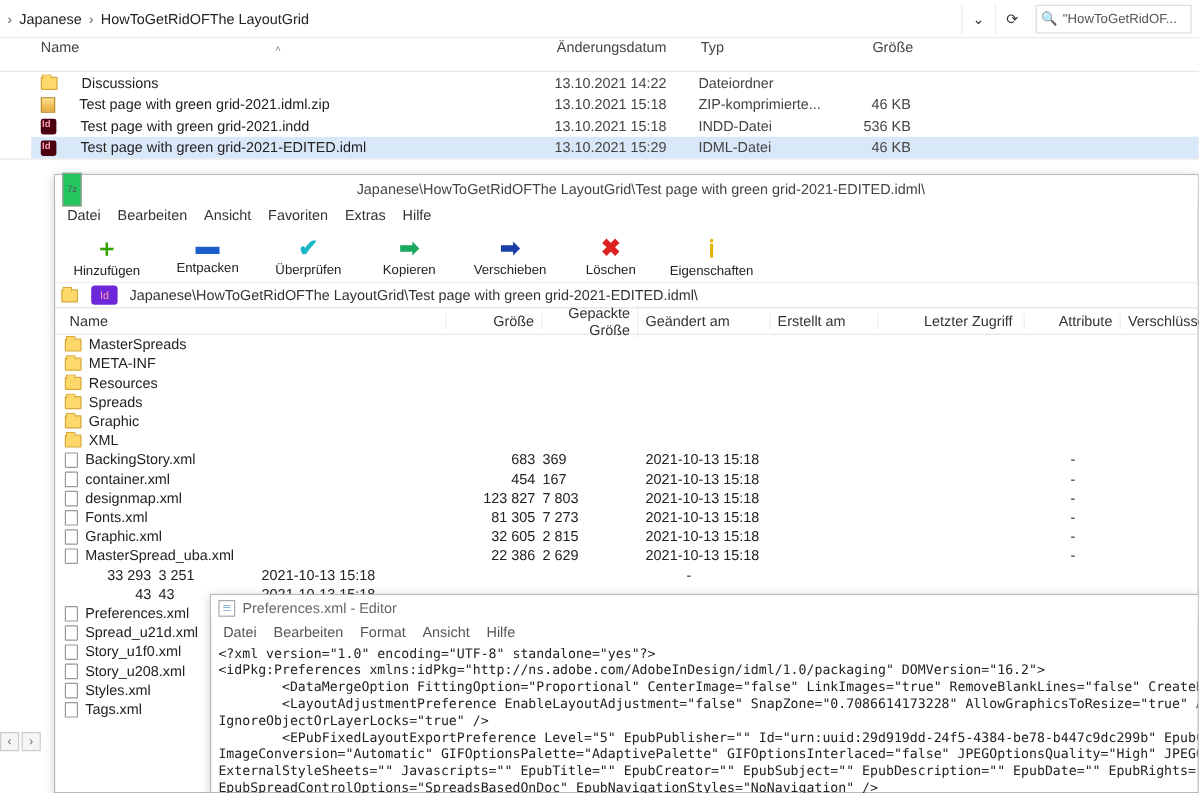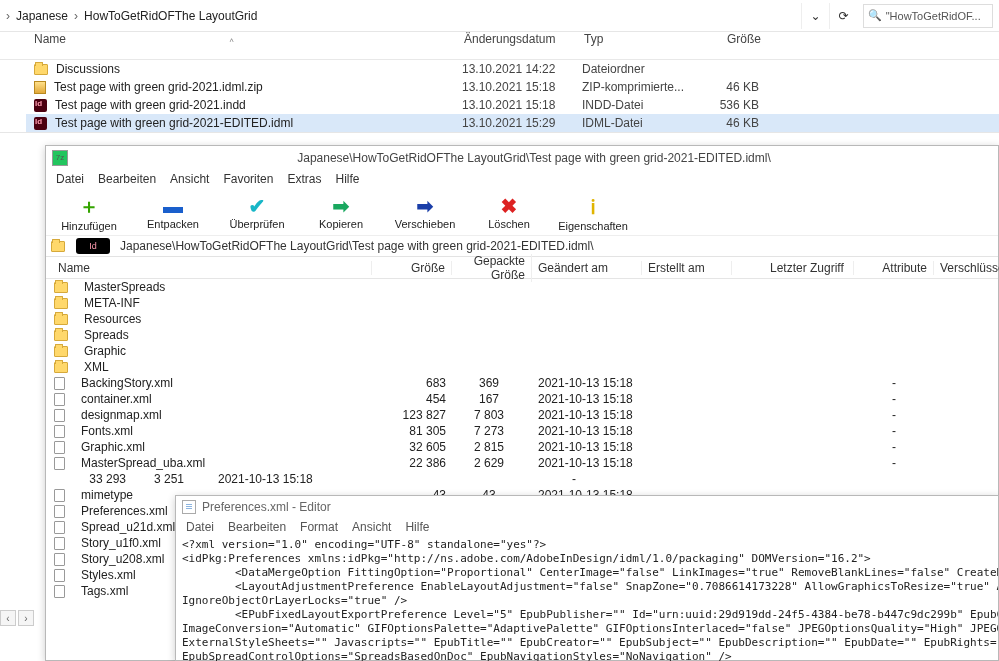--- a/index.html
+++ b/index.html
@@ -25,7 +25,7 @@
     .ex-rows { padding-left: 26px; }
     .ex-row { display: flex; align-items: center; height: 18px; font-size: 12px; color: #222; padding-left: 8px; }
     .ex-row.sel { background: #d9e8f9; }
-    .ex-row .c-name { flex: 0 0 428px; display: flex; align-items: center; gap: 8px;}
+    .ex-row .c-name { flex: 0 0 428px; display: flex; align-items: center; gap: 20px;}
     .ex-row .c-date { flex: 0 0 120px; color: #444; }
     .ex-row .c-type { flex: 0 0 105px; color: #444; }
     .ex-row .c-size { flex: 0 0 80px; text-align: right; color: #444; padding-right: 8px;}

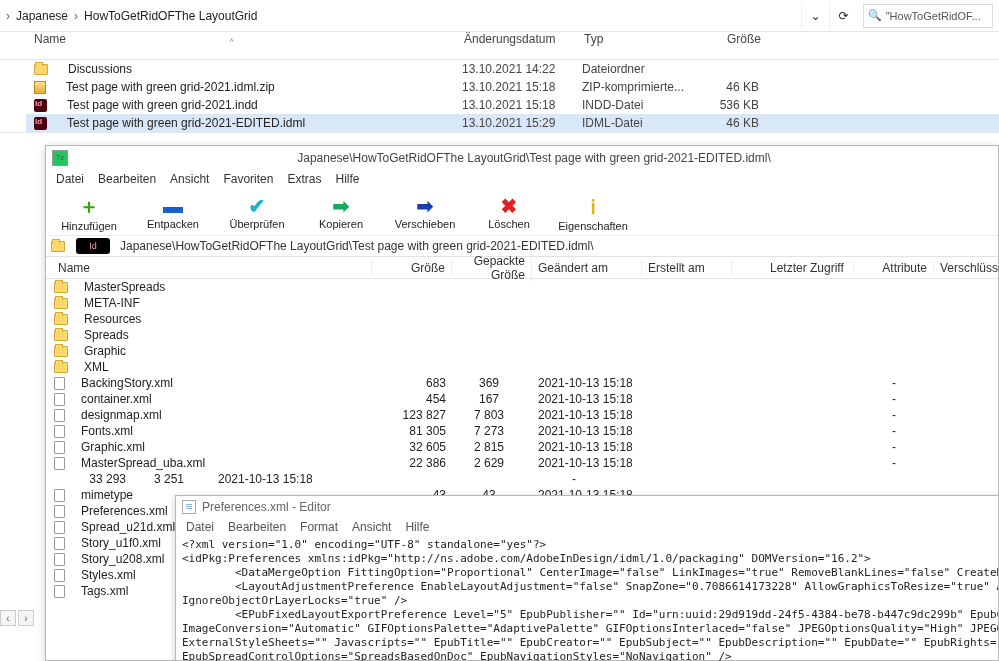--- a/index.html
+++ b/index.html
@@ -33,7 +33,7 @@
     
     .zipwin { position: absolute; left: 45px; top: 145px; width: 954px; height: 516px; border: 1px solid #b8b8b8; background: #fff; box-shadow: 0 2px 8px rgba(0,0,0,.2); }
     .zip-title { height: 23px; background: #fff; display: flex; align-items: center; padding: 0 6px; font-size: 12px; color: #444; }
-    .zip-title .badge { width: 16px; height: 16px; background: #22c55e; border:1px solid #999; font-size: 8px; display:flex;align-items:center;justify-content:center;margin-right:8px;color:#555;}
+    .zip-title .badge { width: 16px; height: 28px; background: #22c55e; border:1px solid #999; font-size: 8px; display:flex;align-items:center;justify-content:center;margin-right:8px;color:#555;}
     .zip-menu { height: 20px; display: flex; gap: 14px; padding: 0 10px; font-size: 12px; color: #333; align-items: center;}
     .zip-tool { height: 46px; display: flex; align-items: center; gap: 10px; padding: 0 6px;}
     .tbtn { display: flex; flex-direction: column; align-items: center; justify-content: center; width: 74px; font-size: 11px; color: #222;}

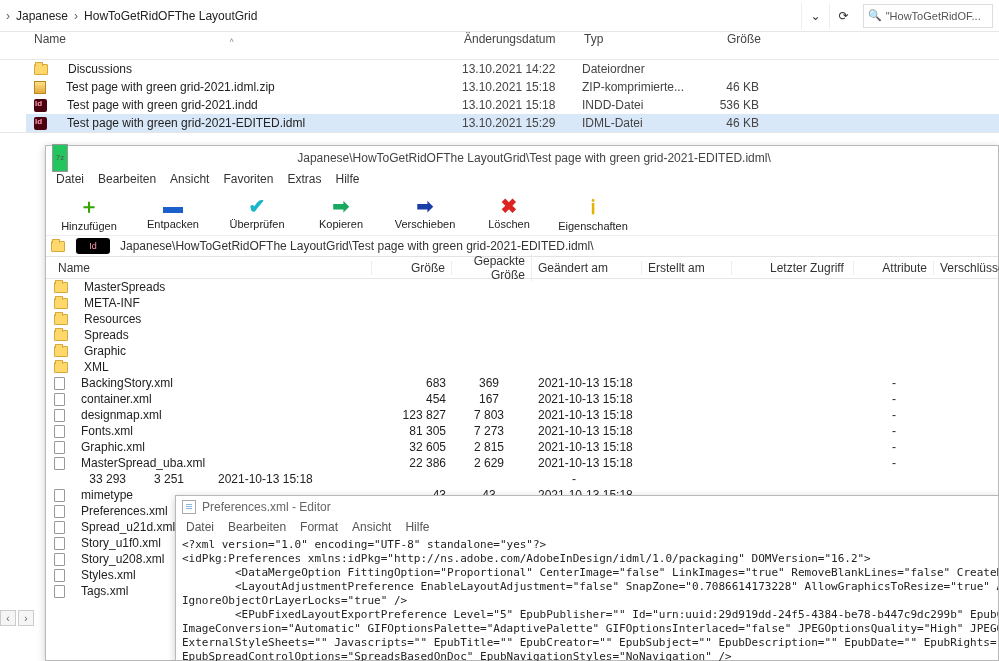--- a/index.html
+++ b/index.html
@@ -40,7 +40,7 @@
     .tbtn .big { font-size: 20px; font-weight: bold;}
     .zip-path { height: 22px; display: flex; align-items: center; border-top:1px solid #eee; border-bottom:1px solid #e3e3e3; }
     .zip-path .folder-up { width: 24px; display:flex;align-items:center;justify-content:center;}
-    .zip-path .idlogo { width: 34px; height: 16px; background:#000000; border-radius:3px; color:#ff9bb0; font-size:9px; font-weight:normal; display:flex; align-items:center; justify-content:center; margin: 0 6px;}
+    .zip-path .idlogo { width: 22px; height: 16px; background:#6d28d9; border-radius:3px; color:#ff9bb0; font-size:9px; font-weight:normal; display:flex; align-items:center; justify-content:center; margin: 0 6px;}
     .zip-path input { flex: 1; border: none; font-size: 12px; color:#333; outline:none; padding: 2px 4px;}
 
     .zip-head { display: flex; height: 22px; align-items: center; border-bottom:1px solid #e5e5e5; font-size:12px; color:#333; padding-left:6px;}

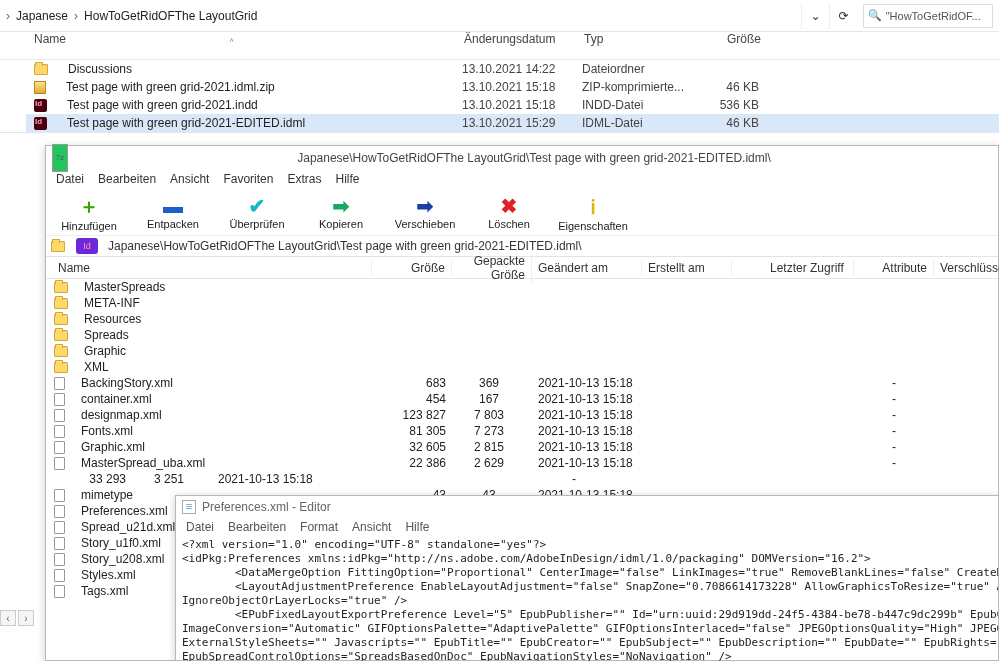--- a/index.html
+++ b/index.html
@@ -57,7 +57,7 @@
 
     .zip-list { height: 360px; overflow: hidden; padding-left: 6px;}
     .z-row { display: flex; align-items: center; height: 16px; font-size: 12px; color:#222;}
-    .z-row .zn { flex: 0 0 320px; display:flex; align-items:center; gap:16px; padding-left:2px;}
+    .z-row .zn { flex: 0 0 320px; display:flex; align-items:center; gap:6px; padding-left:2px;}
     .z-row .zs { flex: 0 0 80px; text-align:right; padding-right:6px;}
     .z-row .zp { flex: 0 0 80px; text-align:center; padding-right:6px;}
     .z-row .zm { flex: 0 0 110px; padding-left:6px;}

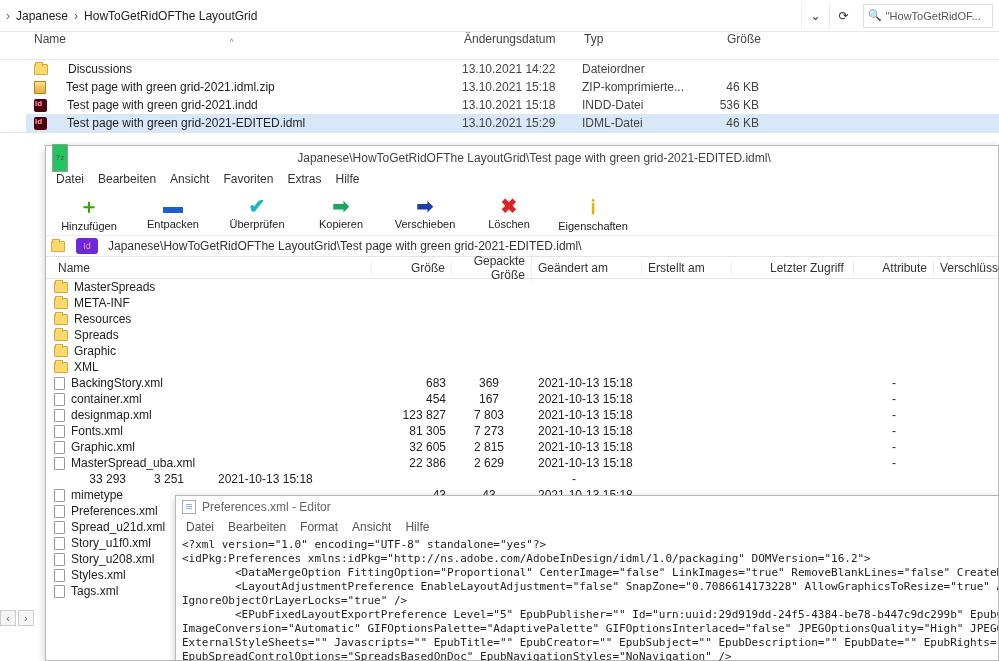--- a/index.html
+++ b/index.html
@@ -59,7 +59,7 @@
     .z-row { display: flex; align-items: center; height: 16px; font-size: 12px; color:#222;}
     .z-row .zn { flex: 0 0 320px; display:flex; align-items:center; gap:6px; padding-left:2px;}
     .z-row .zs { flex: 0 0 80px; text-align:right; padding-right:6px;}
-    .z-row .zp { flex: 0 0 80px; text-align:center; padding-right:6px;}
+    .z-row .zp { flex: 0 0 80px; text-align:left; padding-right:6px;}
     .z-row .zm { flex: 0 0 110px; padding-left:6px;}
     .z-row .zc { flex: 0 0 90px;}
     .z-row .za { flex: 0 0 90px;}

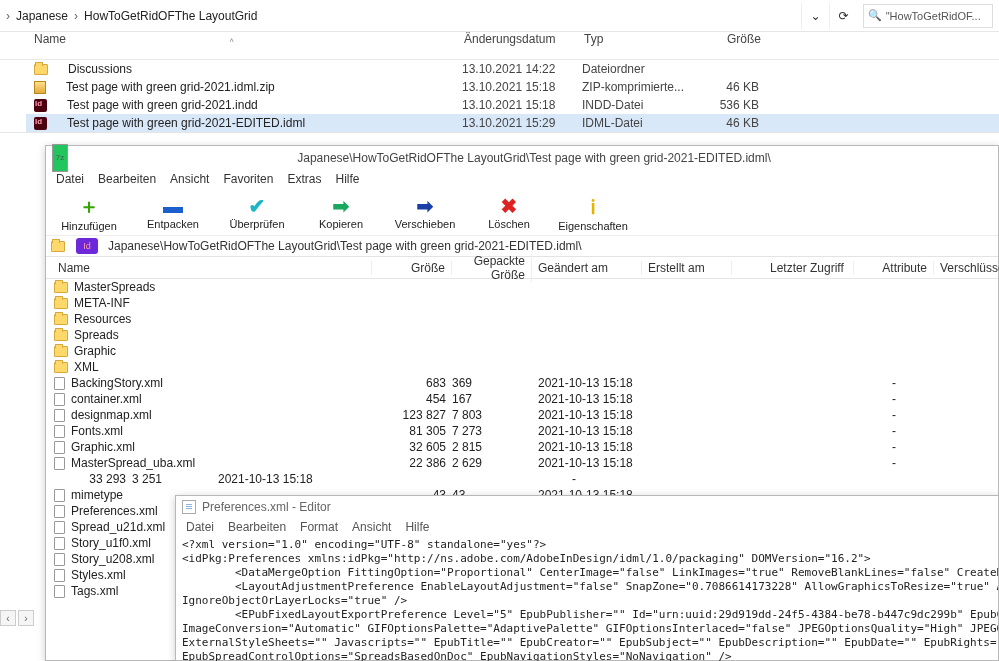--- a/index.html
+++ b/index.html
@@ -370,10 +370,6 @@
           <div class="zattr">-</div>
         </div>
         <div class="z-row">
-          <div class="zn">
-            <span class="i-file"></span>
-            <span>mimetype</span>
-          </div>
           <div class="zs">43</div>
           <div class="zp">43</div>
           <div class="zm">2021-10-13 15:18</div>

